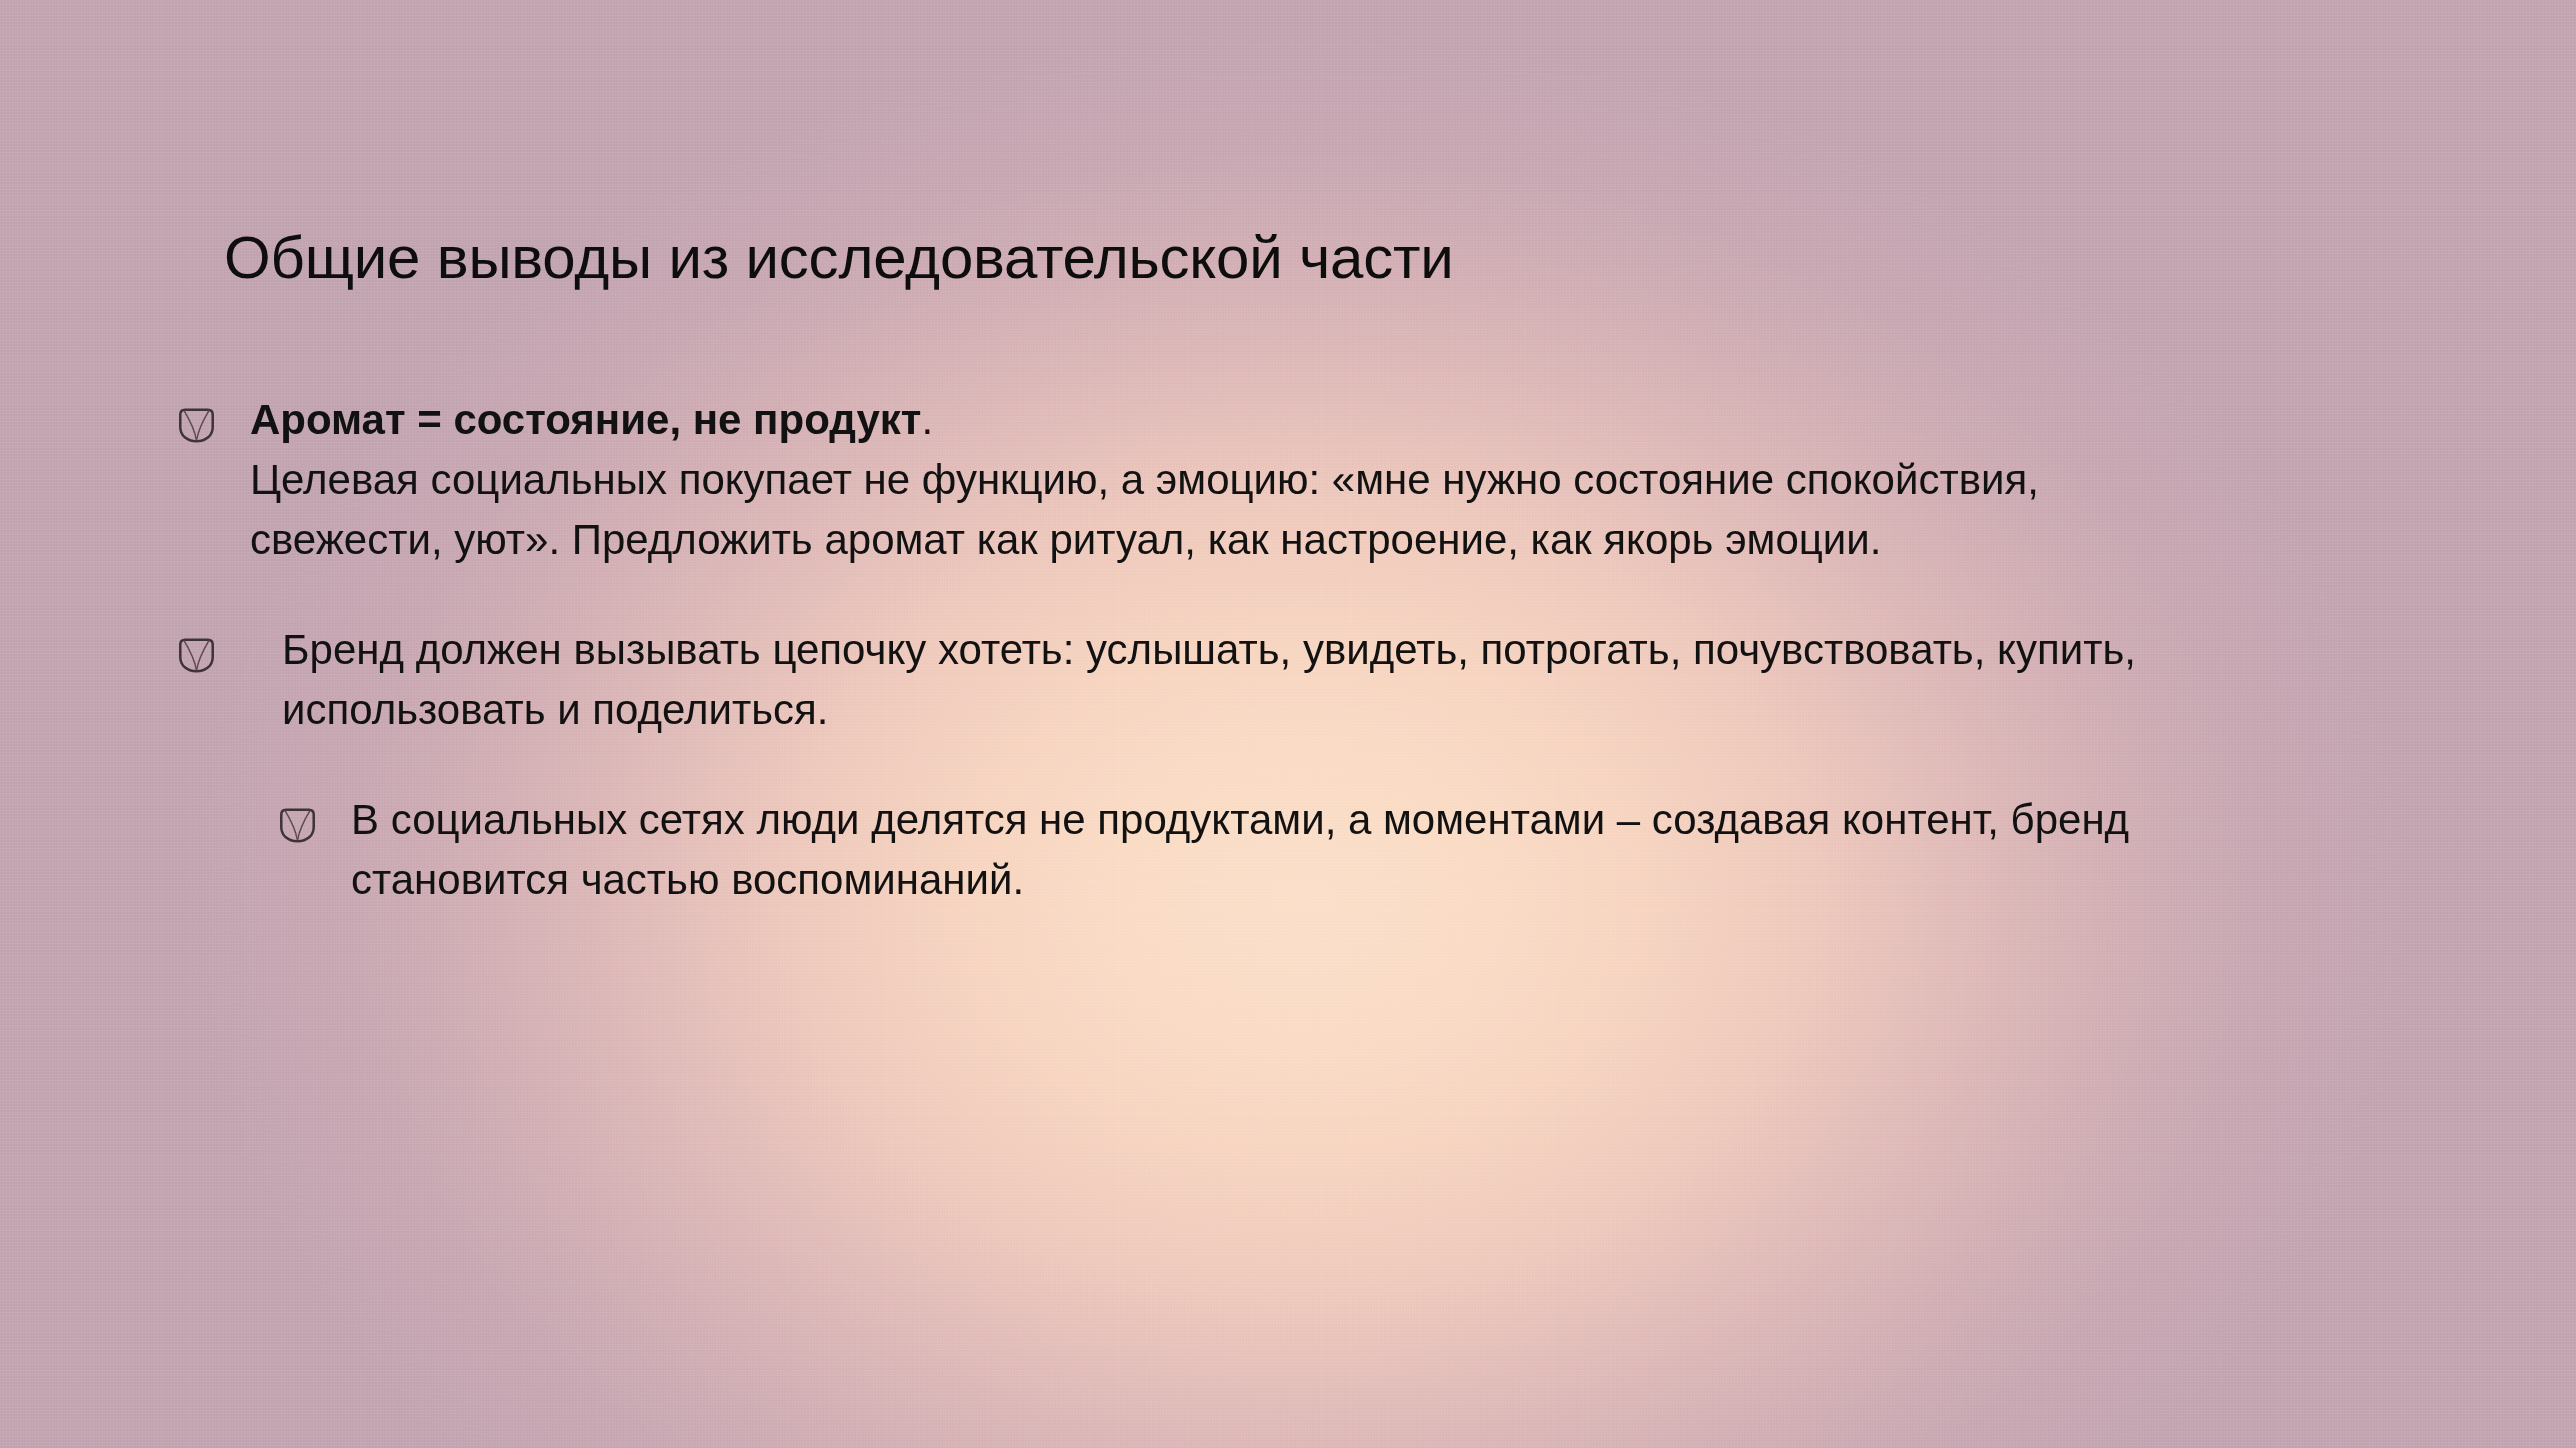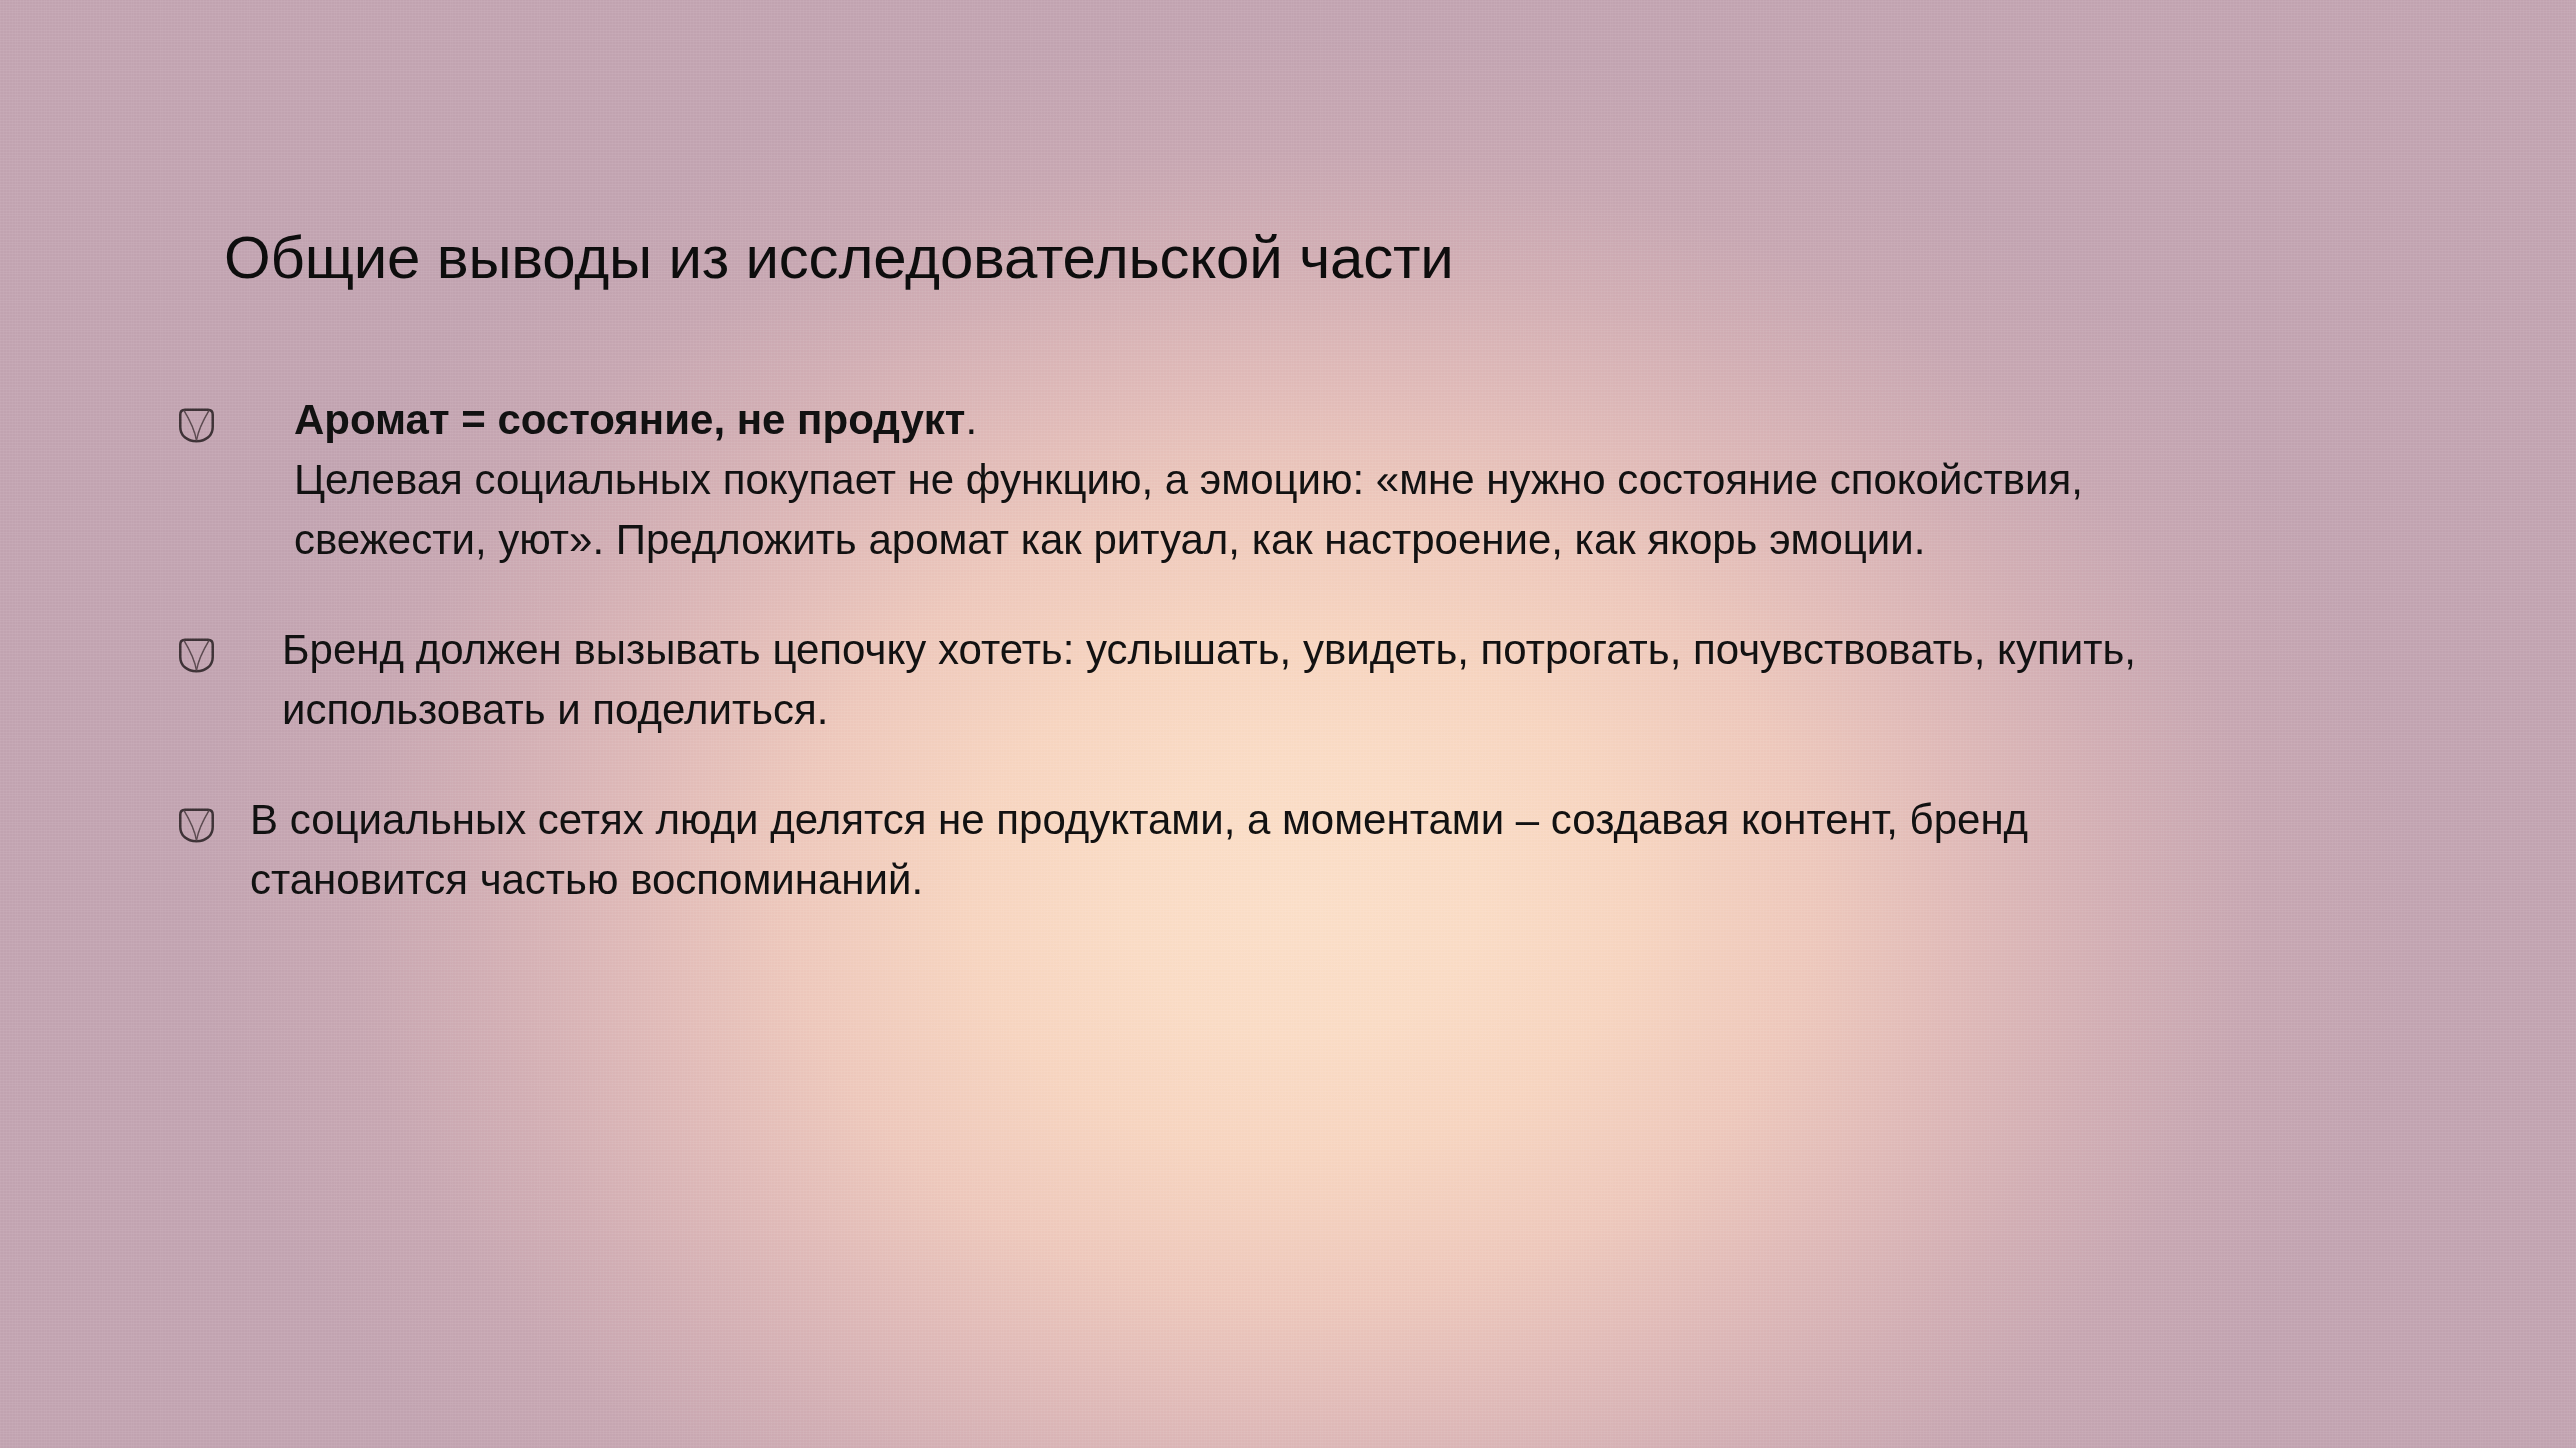--- a/index.html
+++ b/index.html
@@ -92,7 +92,7 @@
   }
 
   
-  .bullet-row.b1 .bullet-text { max-width: 1922px; margin-left: 44px; }
+  .bullet-row.b1 .bullet-text { max-width: 1922px; }
   .bullet-row.b2 { margin-top: 7.7px; }
   .bullet-row.b2 .bullet-text { max-width: 1879px; margin-left: 32px; }
   .bullet-row.b3 { margin-top: 5px; }

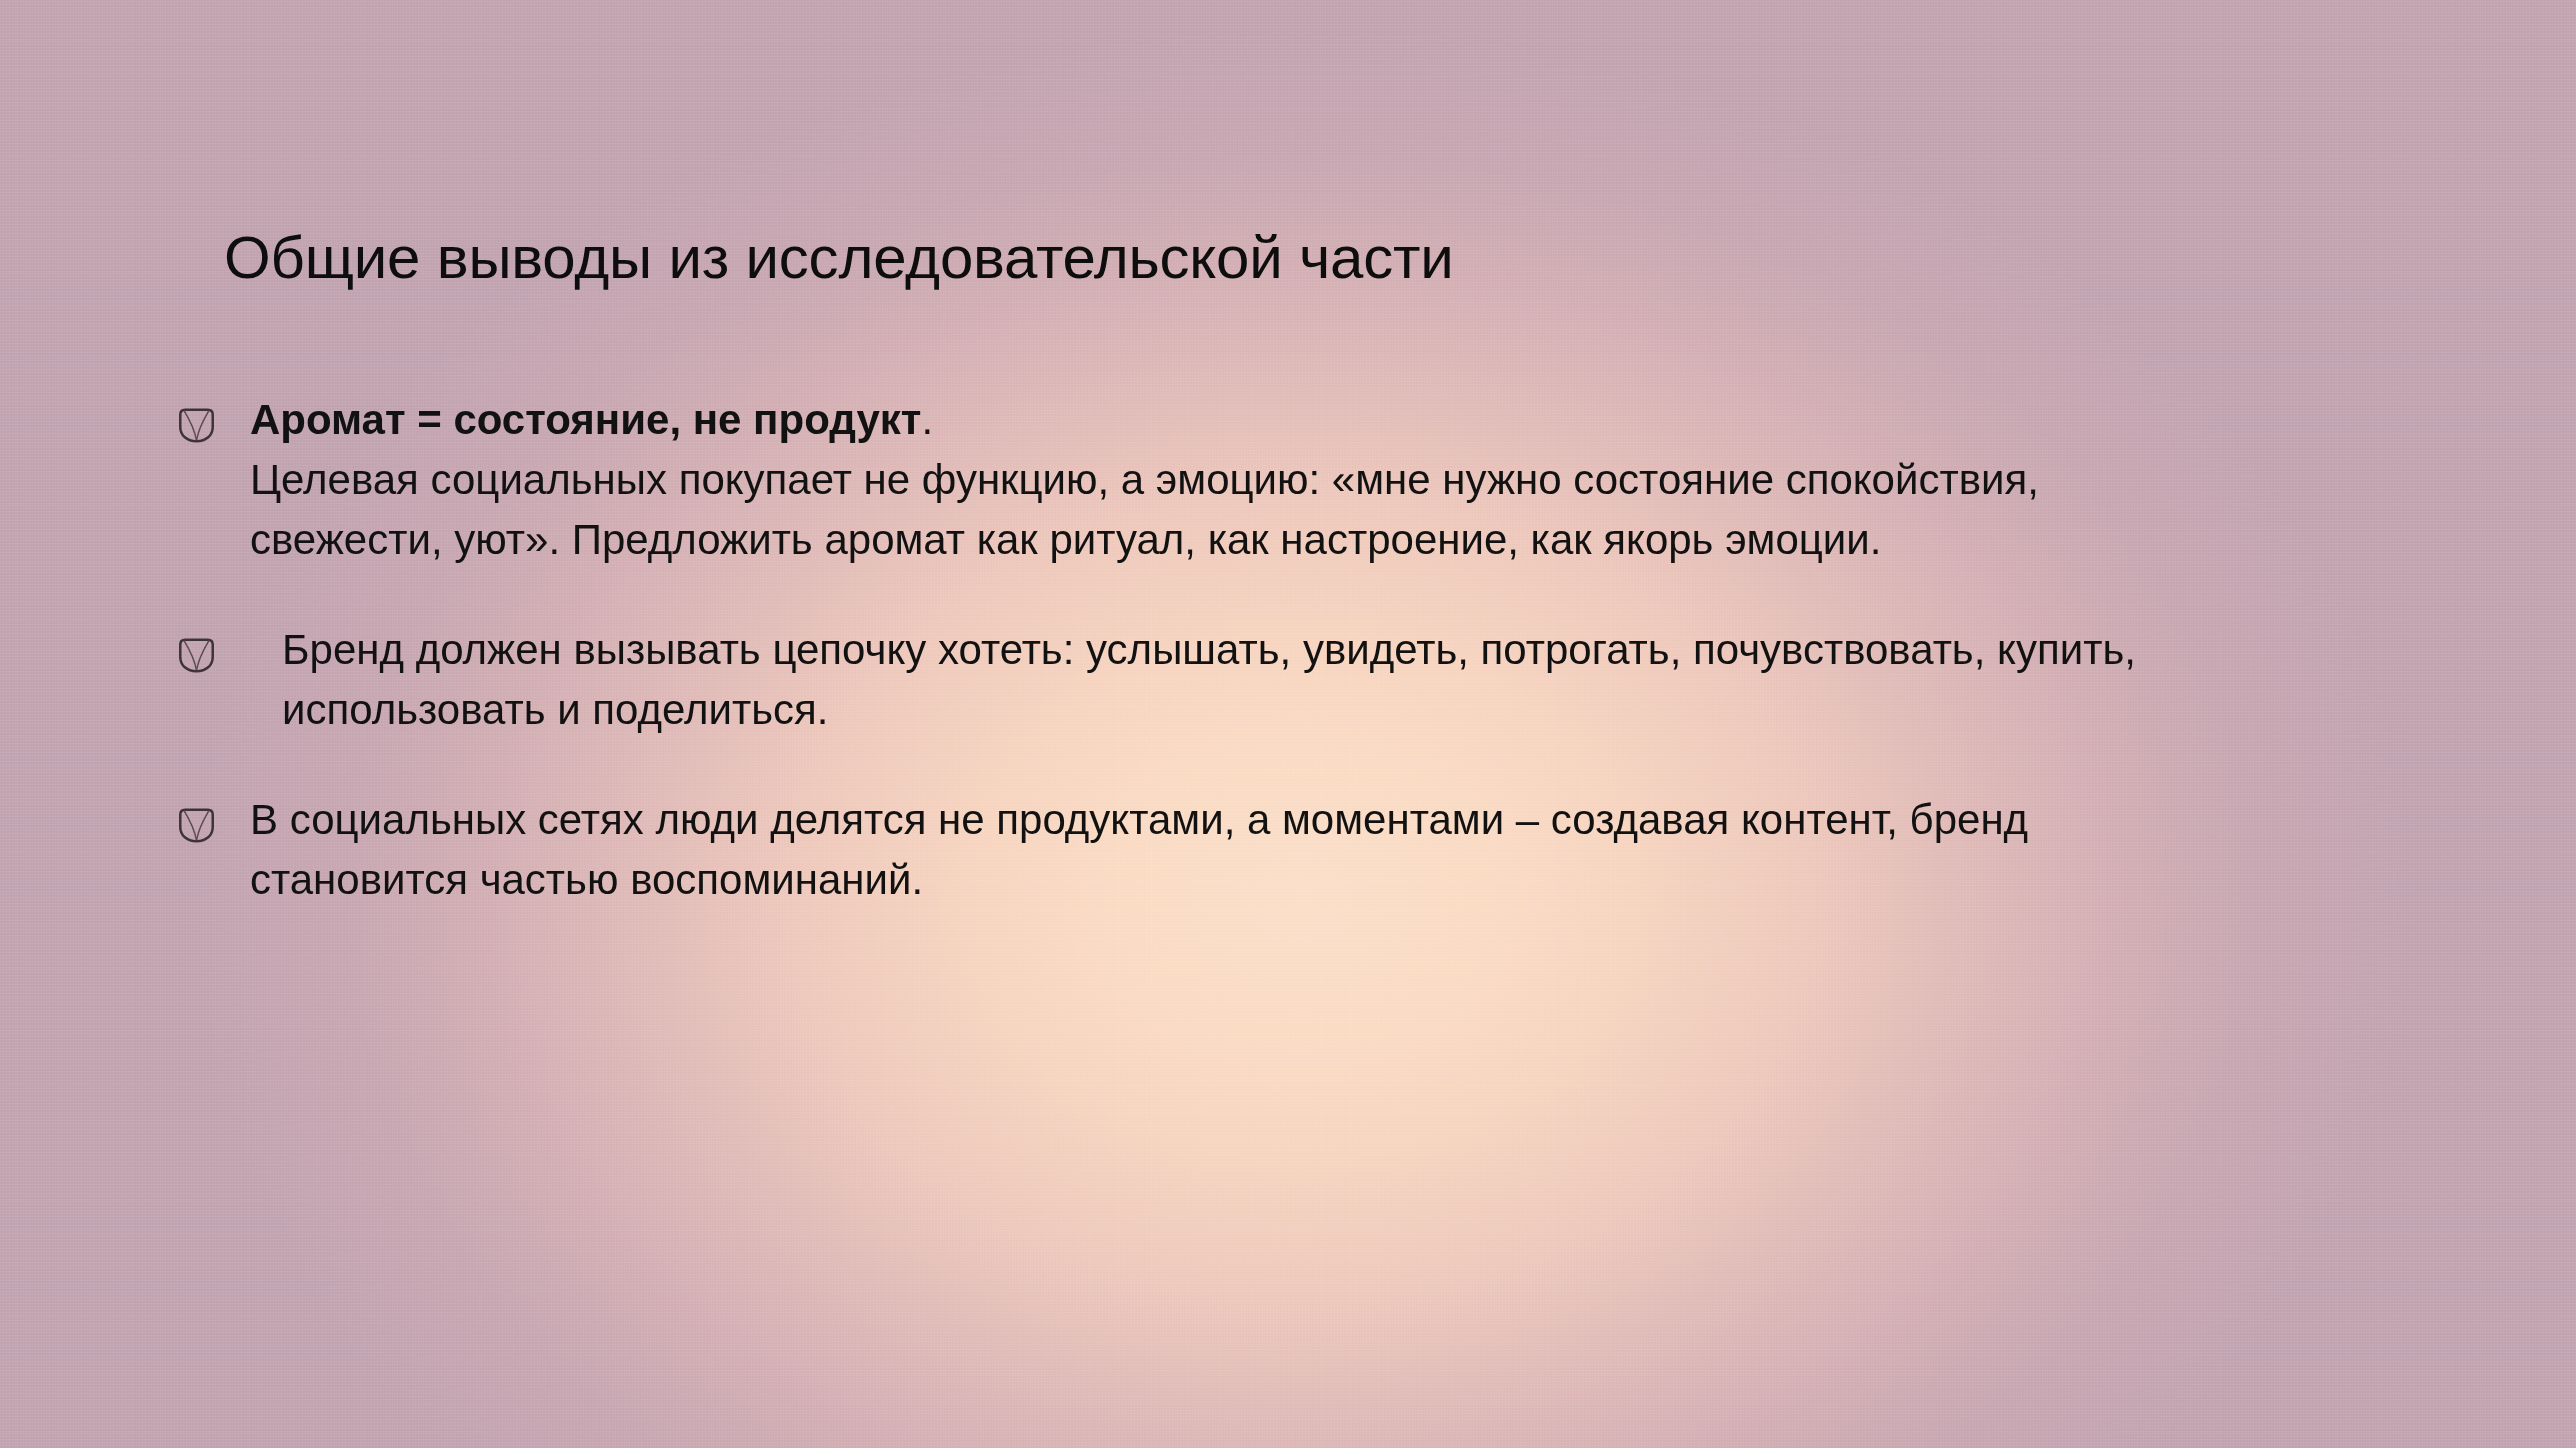--- a/index.html
+++ b/index.html
@@ -95,7 +95,7 @@
   .bullet-row.b1 .bullet-text { max-width: 1922px; }
   .bullet-row.b2 { margin-top: 7.7px; }
   .bullet-row.b2 .bullet-text { max-width: 1879px; margin-left: 32px; }
-  .bullet-row.b3 { margin-top: 5px; }
+  .bullet-row.b3 { margin-top: 5px; justify-content: flex-end; }
   .bullet-row.b3 .bullet-text { max-width: 1864px; }
 </style>
 </head>

